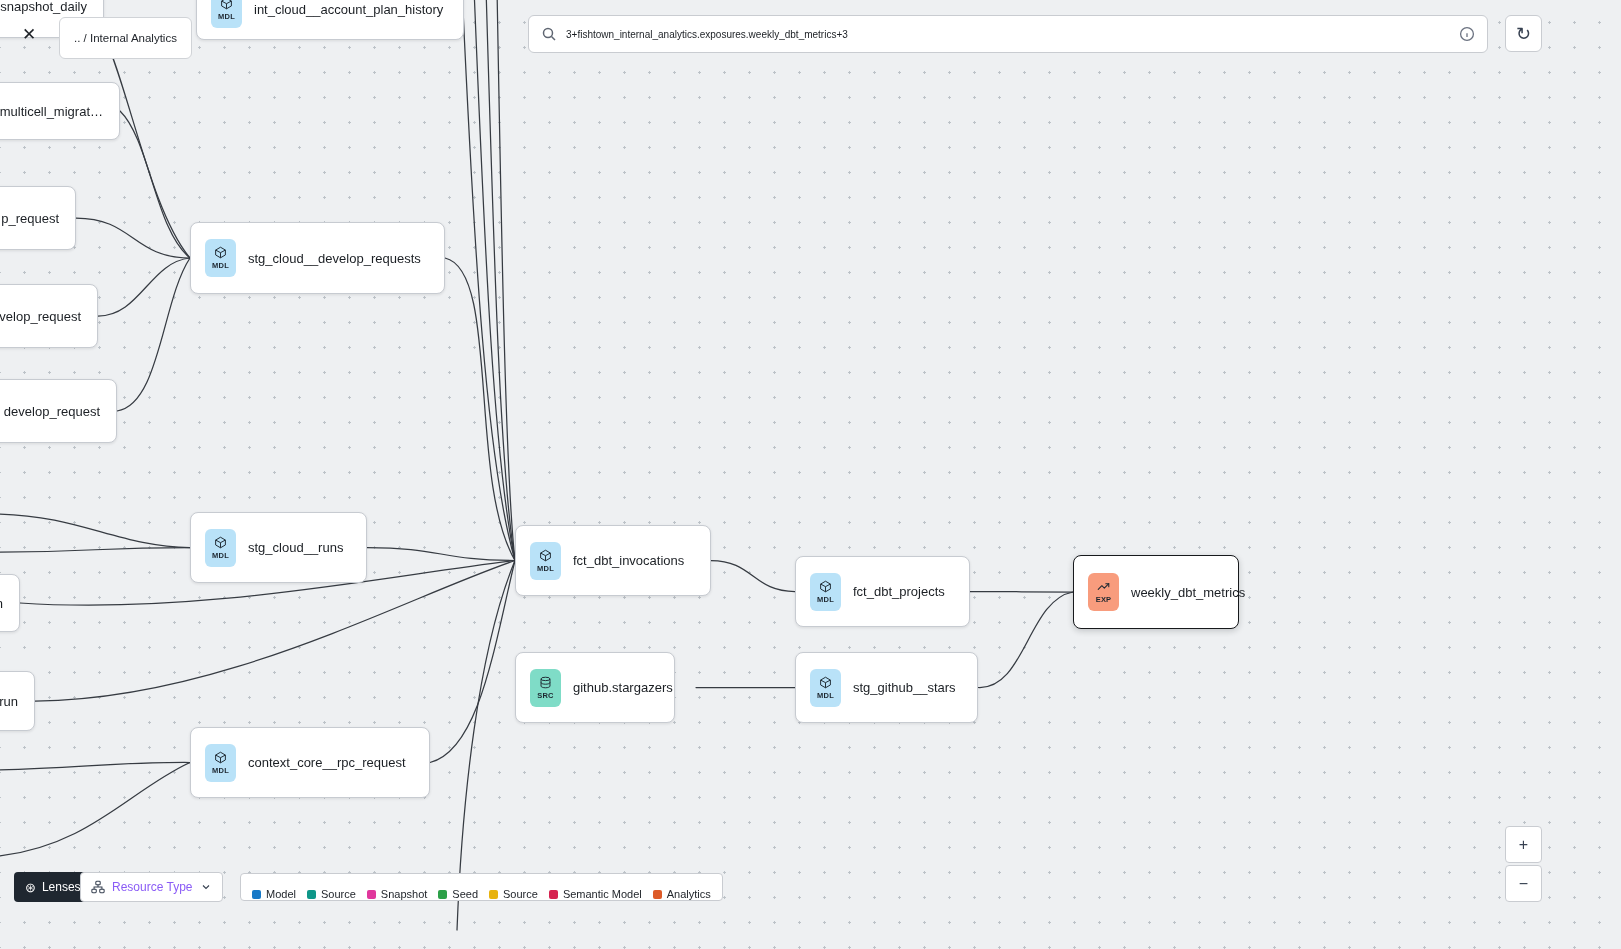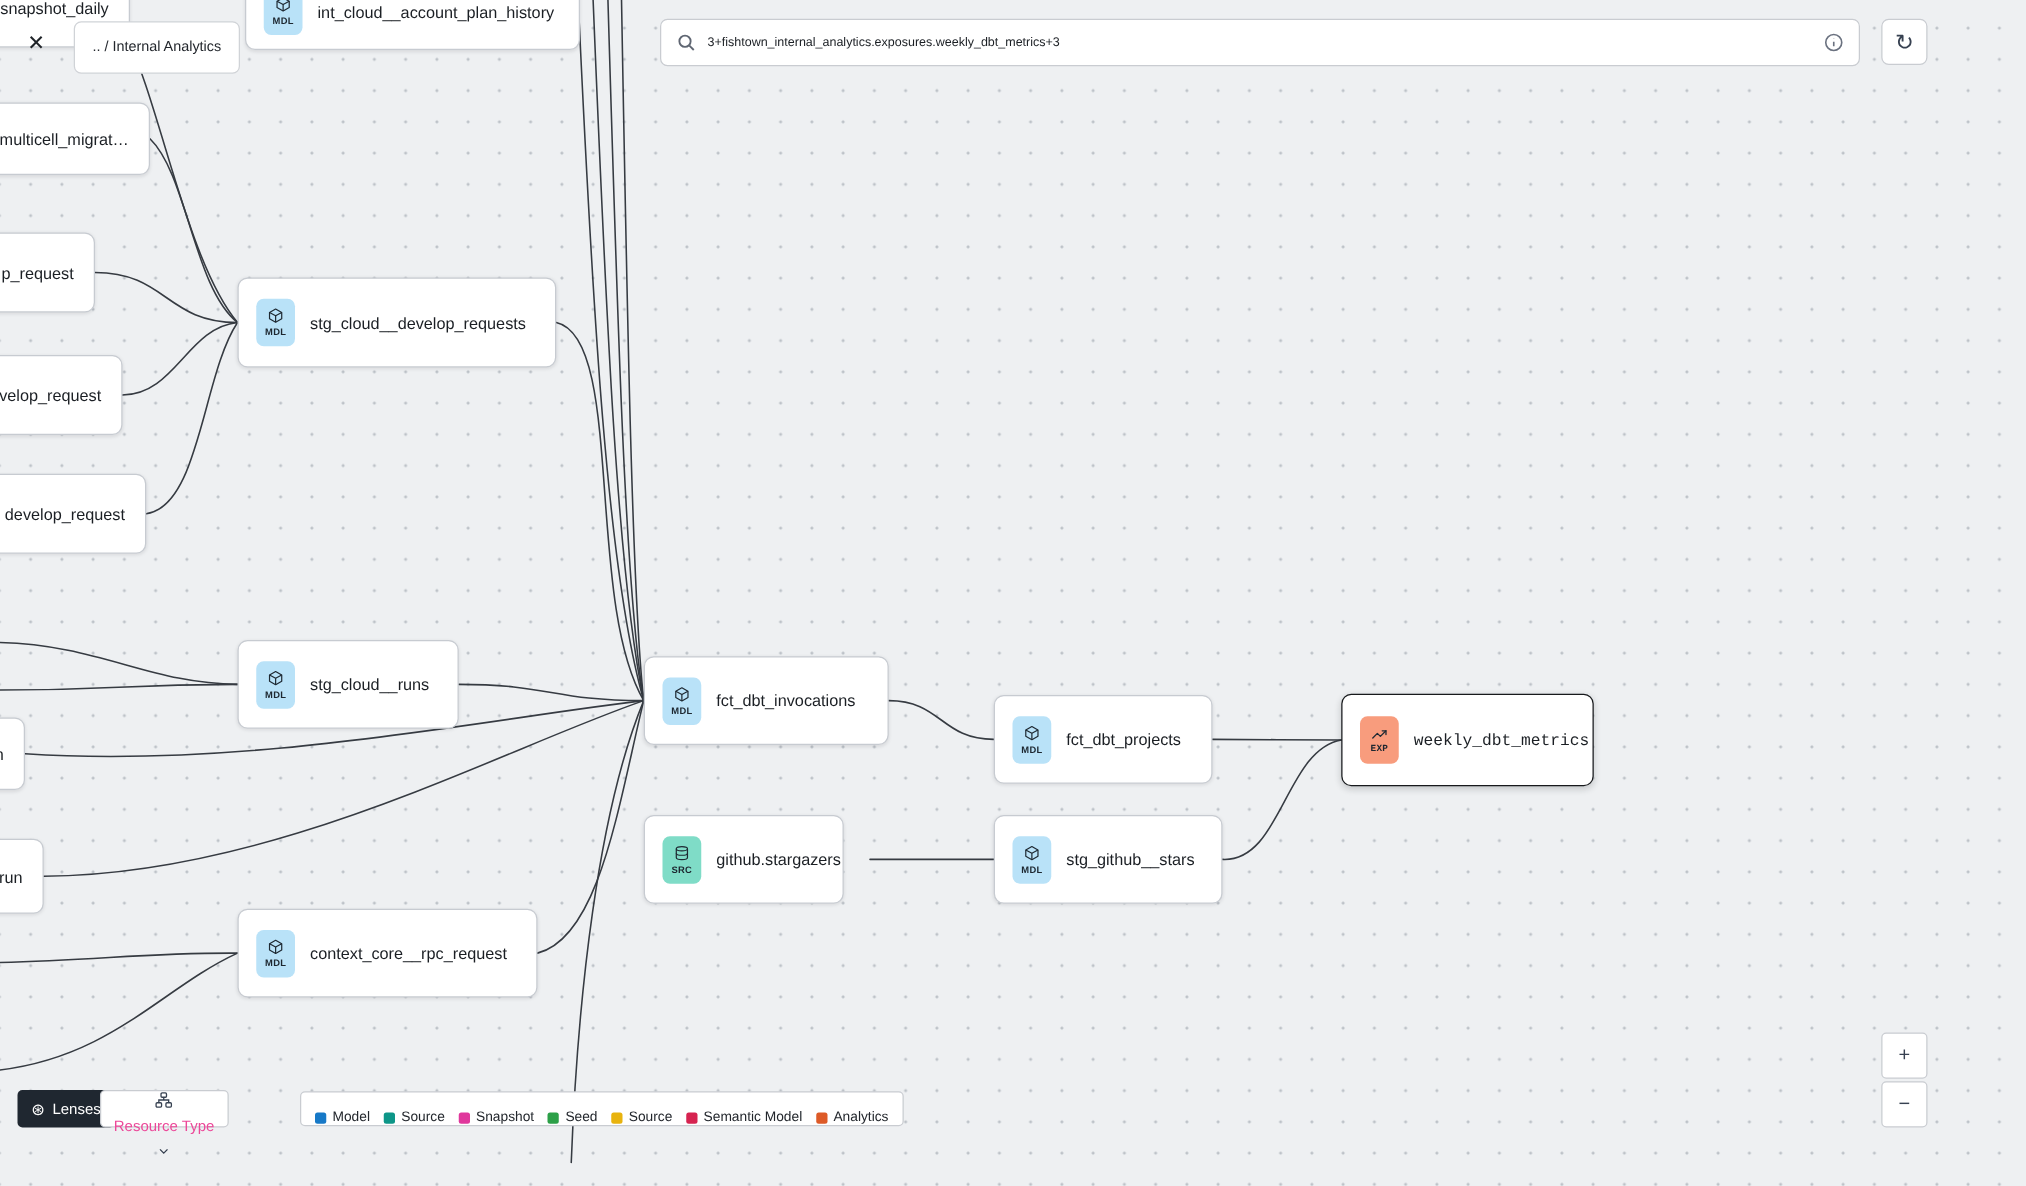--- a/index.html
+++ b/index.html
@@ -214,7 +214,7 @@
         </div>
         <span class="node-label">fct_dbt_projects</span>
       </div>
-      <div class="node selected" style="left: 1073px; top: 555px; width: 202px; height: 74px; font-family: Liberation Mono, monospace;">
+      <div class="node selected" style="left: 1073px; top: 555px; width: 166px; height: 74px;">
         <div class="badge" style="background: rgb(248, 156, 125);">
           <svg width="13" height="13" viewBox="0 0 16 16" fill="none" stroke="#1f2a33" stroke-width="1.3" stroke-linecap="round" stroke-linejoin="round">
             <path d="M1.5 11.5 6 7l3 3 5.5-5.5"></path>

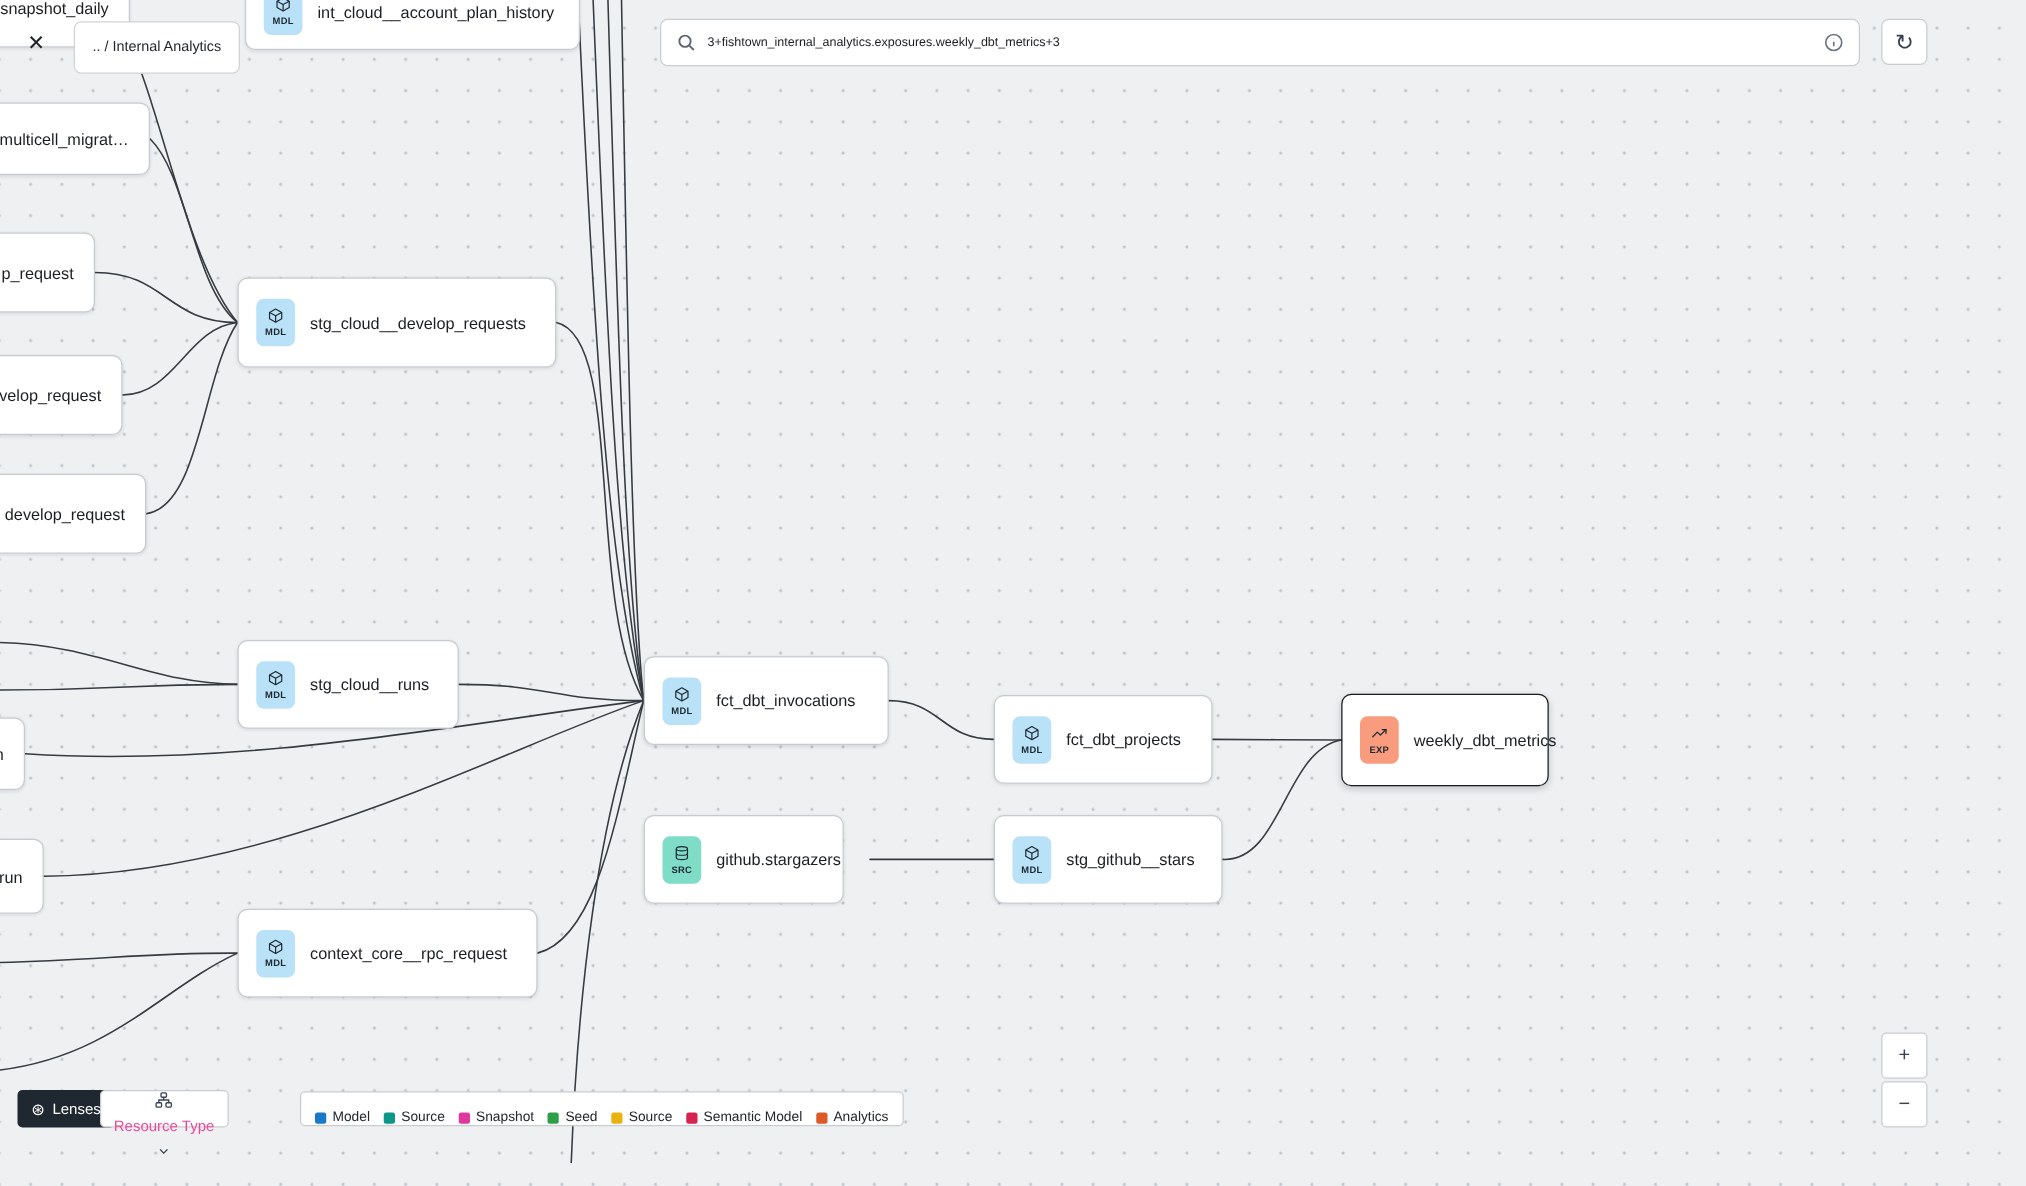--- a/index.html
+++ b/index.html
@@ -87,7 +87,7 @@
     left: 80px; top: 872px; height: 30px;
     background: #fff; border: 1px solid #c9ccd1; border-radius: 4px;
     display: flex; align-items: center; gap: 7px; padding: 0 10px;
-    font-size: 12px; color: #ec4899; font-family: "Liberation Sans", sans-serif; cursor: pointer; flex-direction: column;
+    font-size: 12px; color: #8b5cf6; font-family: "Liberation Sans", sans-serif; cursor: pointer;
   }
   #legend {
     left: 240px; top: 873px; height: 28px;

